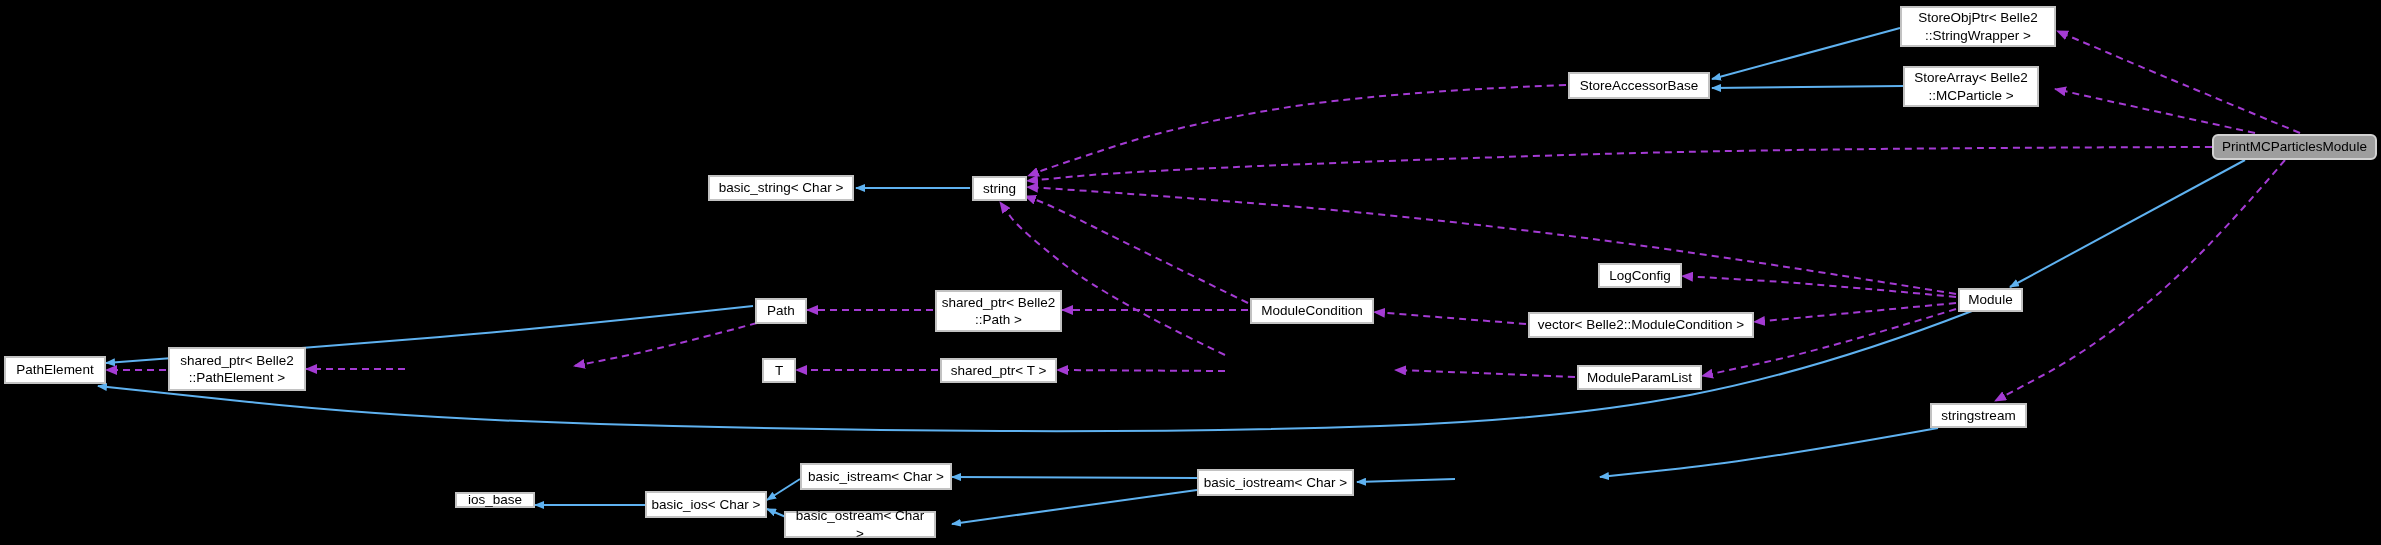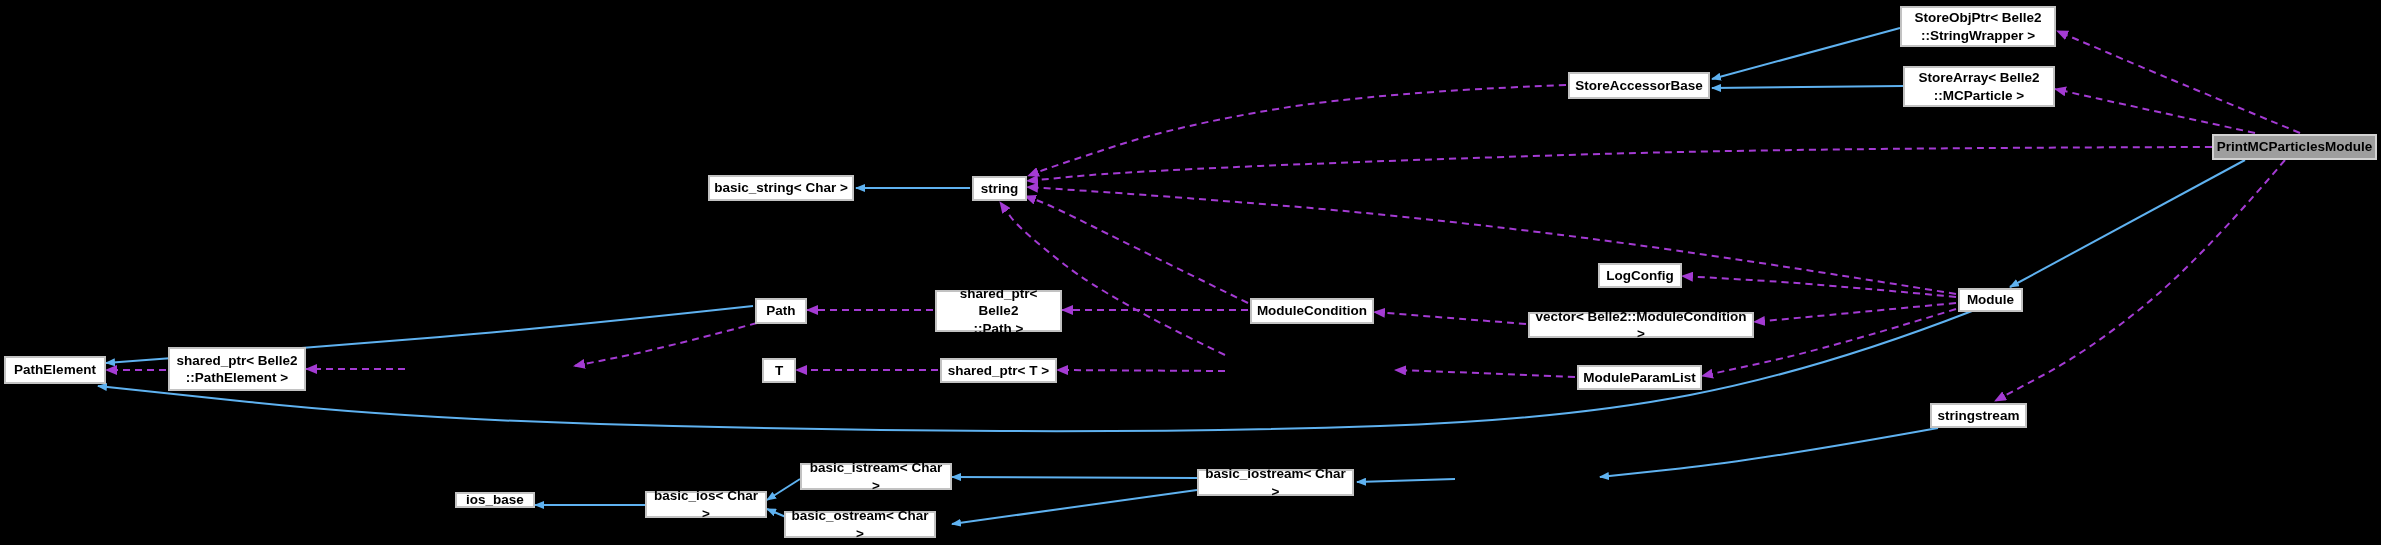--- a/index.html
+++ b/index.html
@@ -26,7 +26,6 @@
     white-space:pre-line;
     padding:5px 4px;
     z-index:2;
-    font-weight:bold;
   }
   .node.highlight{
     background:#9e9e9e;

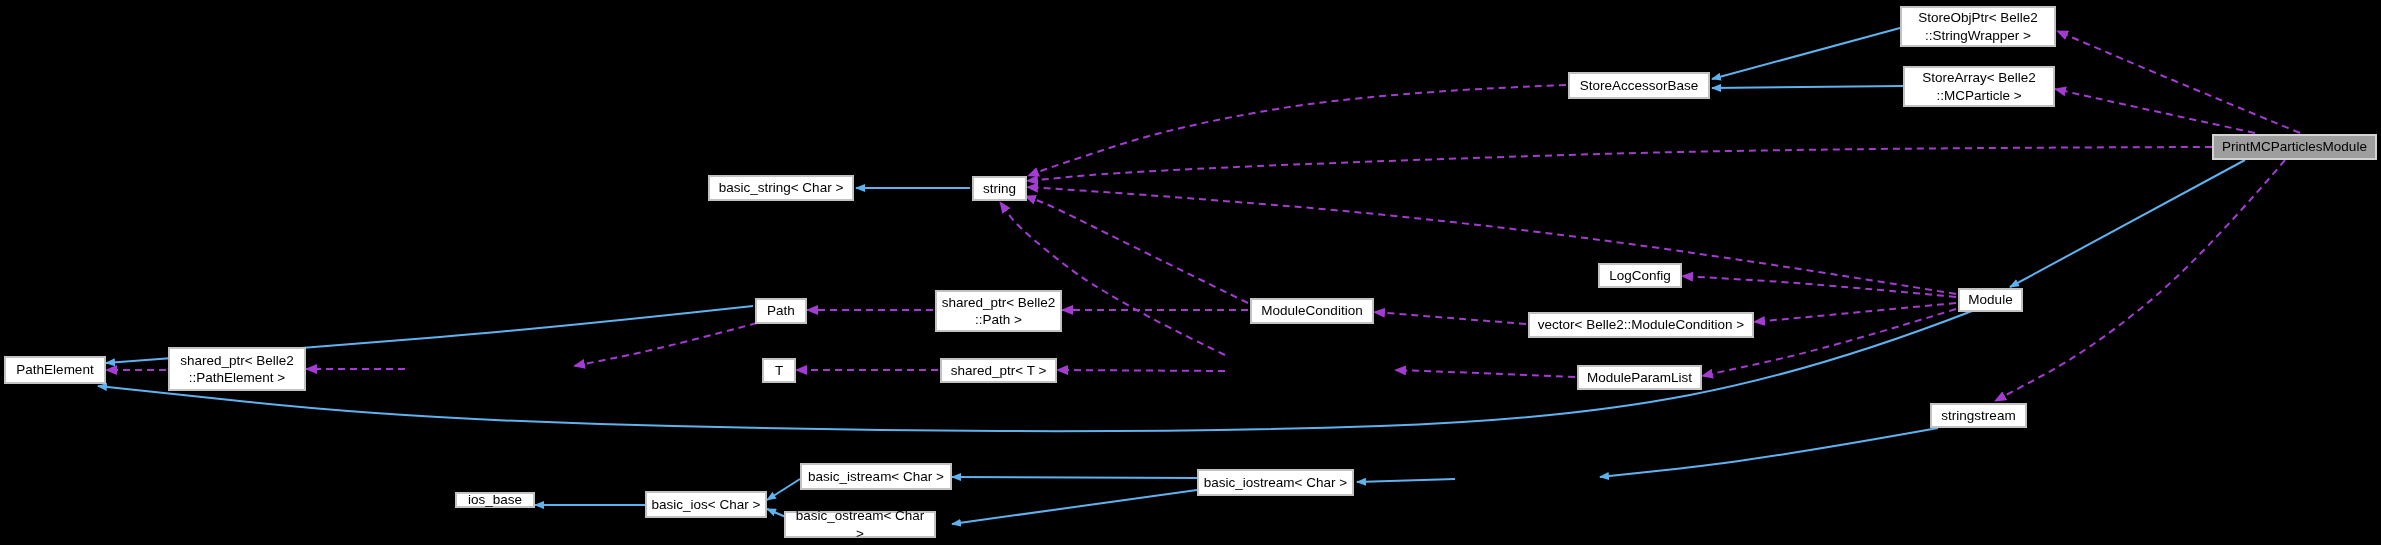--- a/index.html
+++ b/index.html
@@ -83,7 +83,7 @@
 
   <div class="node" style="left:1900px;top:6px;width:156px;height:41px">StoreObjPtr&lt; Belle2
 ::StringWrapper &gt;</div>
-  <div class="node" style="left:1903px;top:66px;width:152px;height:41px">StoreArray&lt; Belle2
+  <div class="node" style="left:1903px;top:66px;width:136px;height:41px">StoreArray&lt; Belle2
 ::MCParticle &gt;</div>
   <div class="node" style="left:1568px;top:72px;width:142px;height:27px">StoreAccessorBase</div>
   <div class="node highlight" style="left:2212px;top:134px;width:165px;height:26px">PrintMCParticlesModule</div>

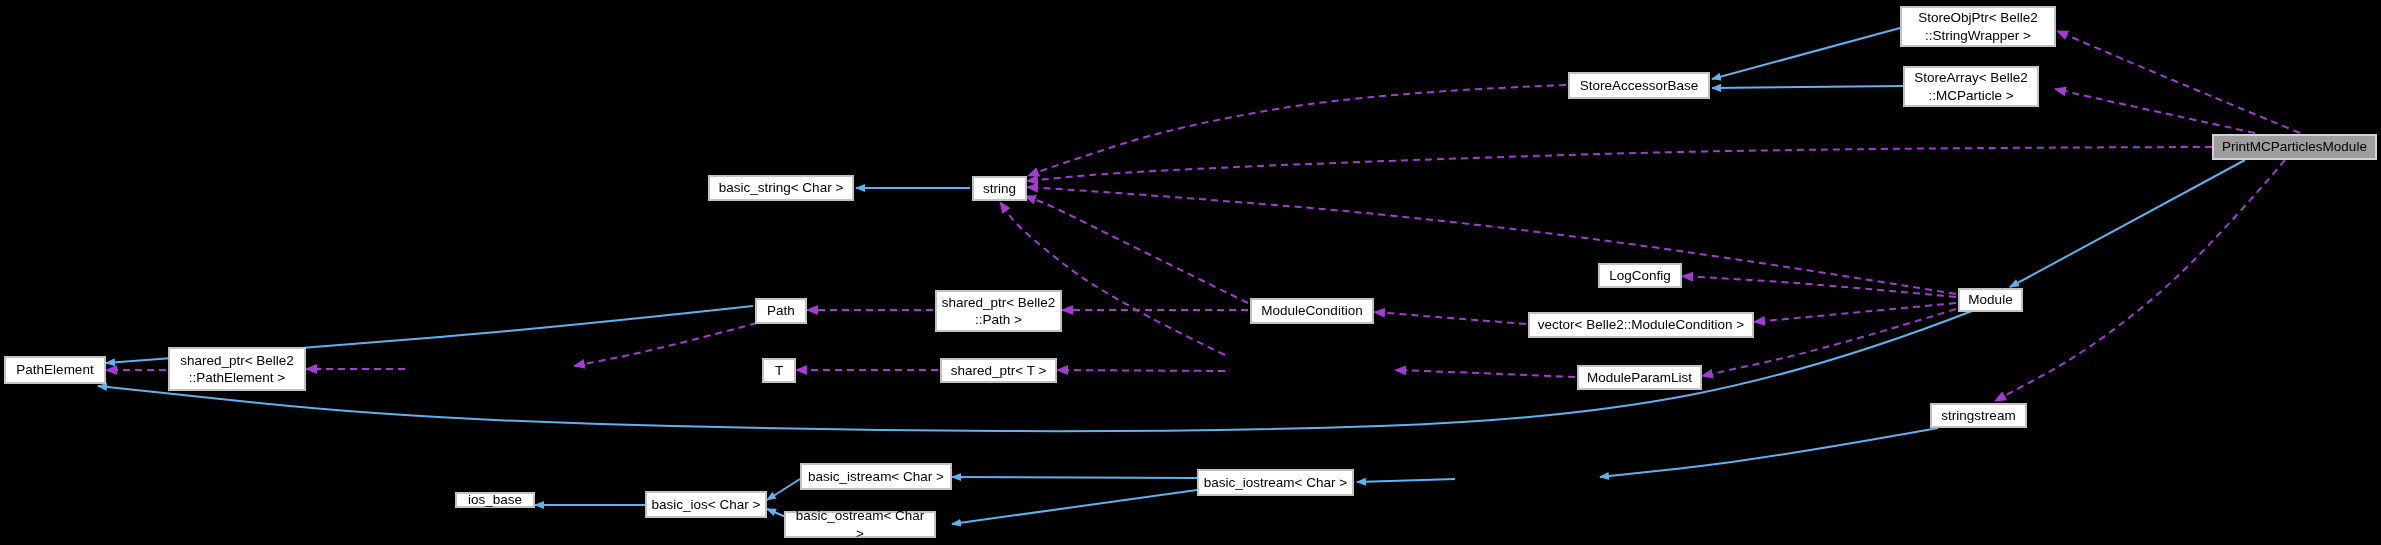--- a/index.html
+++ b/index.html
@@ -30,6 +30,7 @@
   .node.highlight{
     background:#9e9e9e;
     border-color:#d2d2d2;
+    border-radius:6px;
   }
 </style>
 </head>

